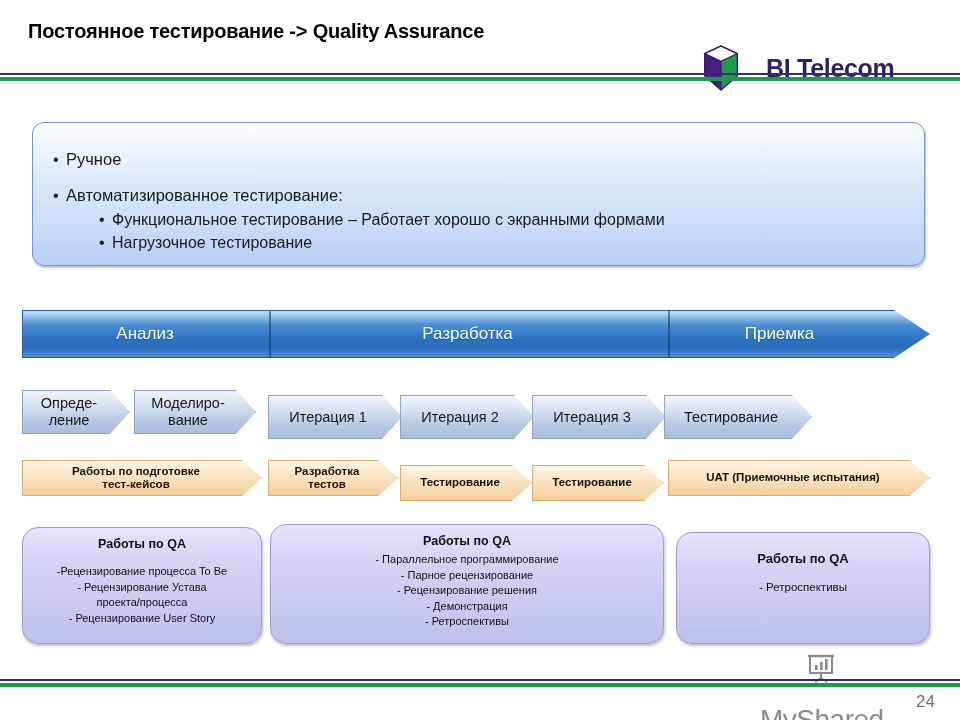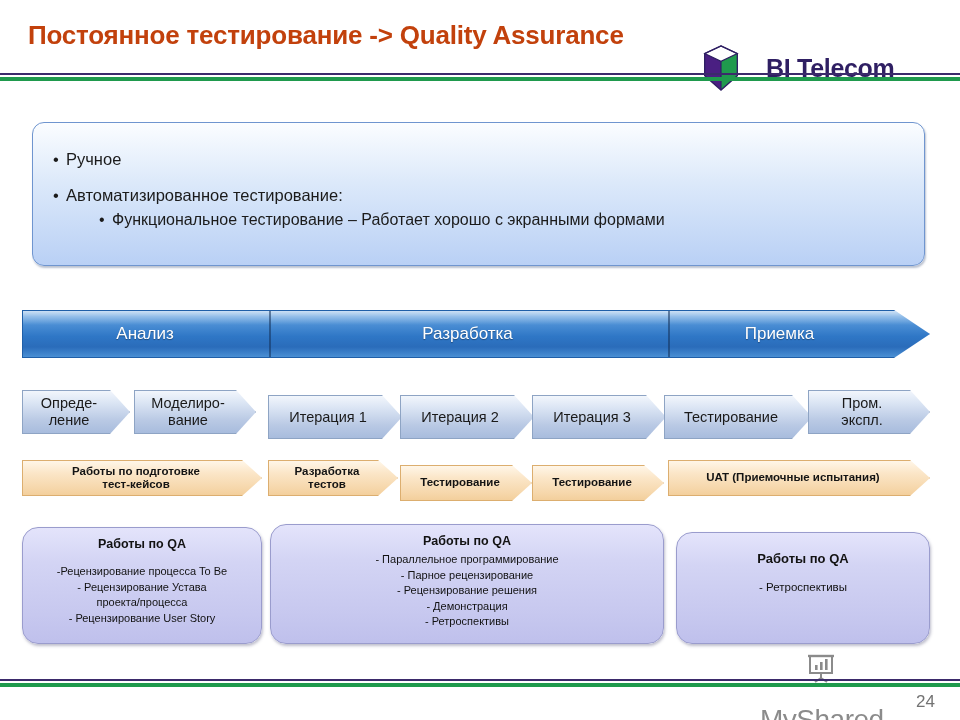--- a/index.html
+++ b/index.html
@@ -14,8 +14,8 @@
   
   .slide-title {
     position: absolute; left: 28px; top: 20px;
-    font-size: 26px; font-weight: bold; letter-spacing: -0.2px;
-    color: #c2410c;
+    font-size: 20px; font-weight: bold; letter-spacing: -0.2px;
+    color: #000000;
     white-space: nowrap;
   }
   .rule-purple {

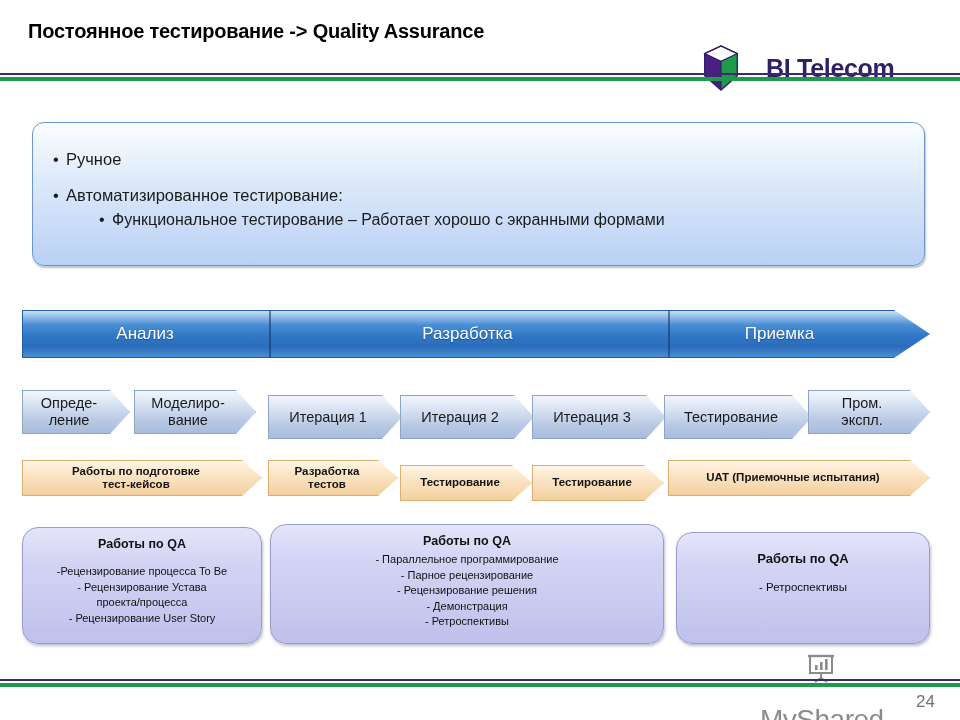--- a/index.html
+++ b/index.html
@@ -159,6 +159,7 @@
     <div class="bl lvl1"><span class="dot">•</span><span>Ручное</span></div>
     <div class="bl lvl1"><span class="dot">•</span><span>Автоматизированное тестирование:</span></div>
     <div class="bl lvl2"><span class="dot">•</span><span>Функциональное тестирование – Работает хорошо с экранными формами</span></div>
+    <div class="bl lvl2"><span class="dot">•</span><span>Нагрузочное тестирование</span></div>
   </div>
 
   <div class="phase-bar">

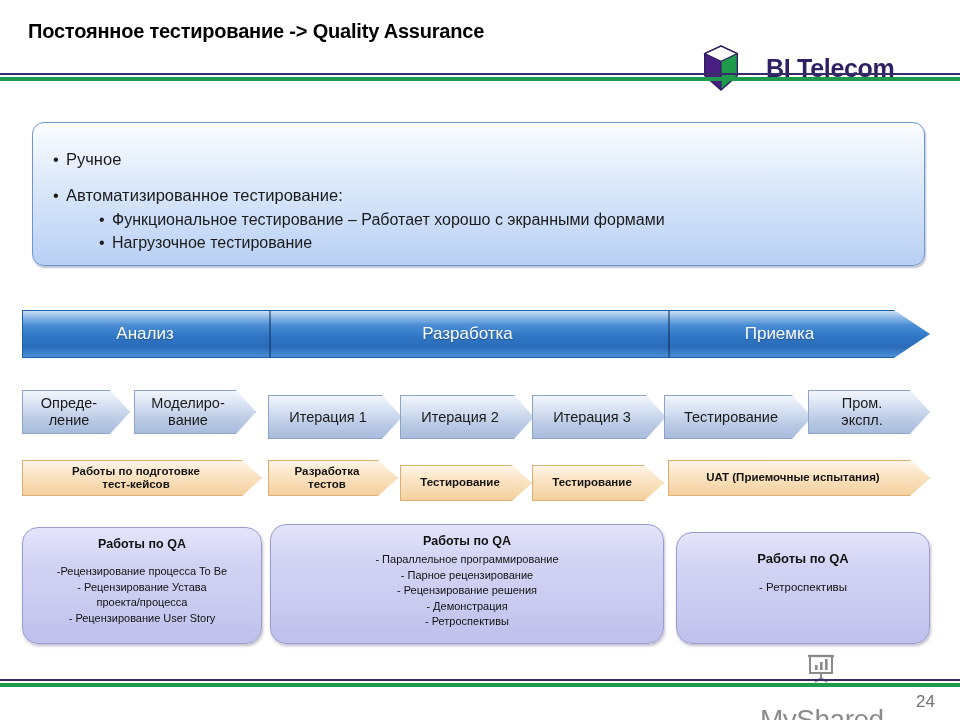--- a/index.html
+++ b/index.html
@@ -179,7 +179,6 @@
   <div class="chev chev-blue" style="left:400px;top:395px;width:134px">Итерация 2</div>
   <div class="chev chev-blue" style="left:532px;top:395px;width:134px">Итерация 3</div>
   <div class="chev chev-blue" style="left:664px;top:395px;width:148px">Тестирование</div>
-  <div class="chev chev-blue" style="left:808px;top:390px;width:122px">Пром.<br>экспл.</div>
 
   <div class="chev chev-orange" style="left:22px;top:460px;width:240px">Работы по подготовке<br>тест-кейсов</div>
   <div class="chev chev-orange" style="left:268px;top:460px;width:130px">Разработка<br>тестов</div>

